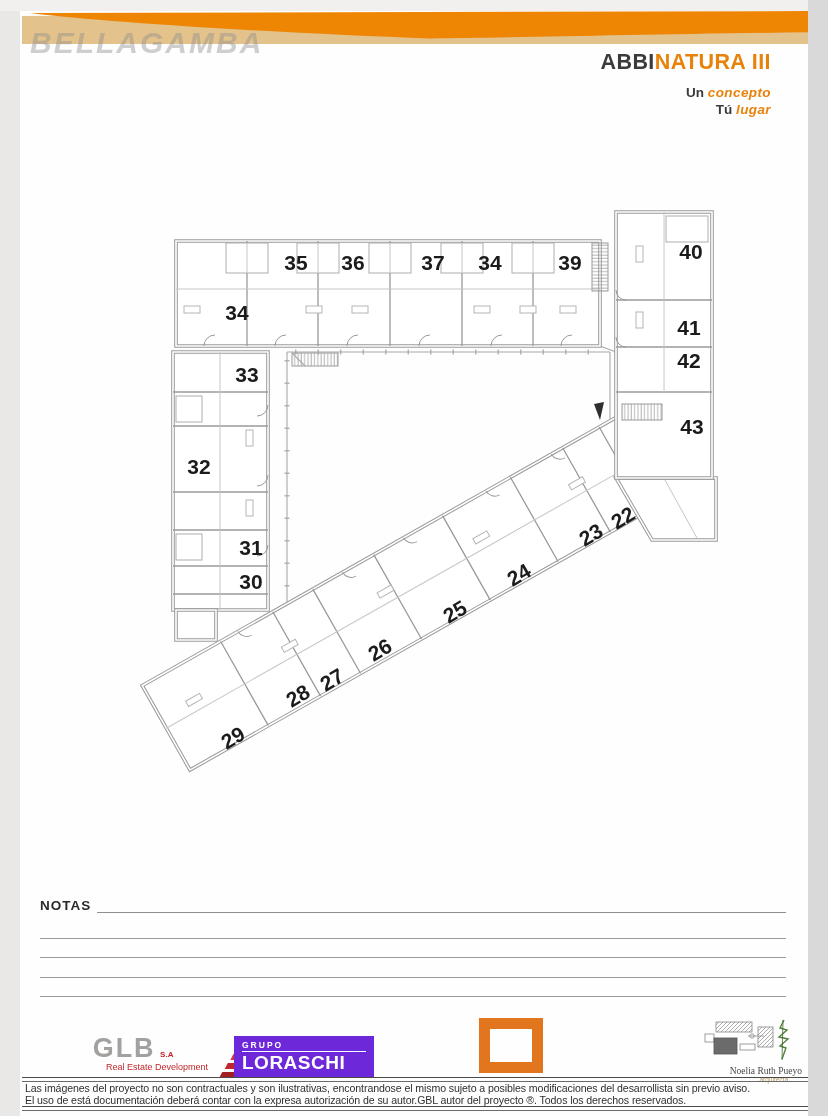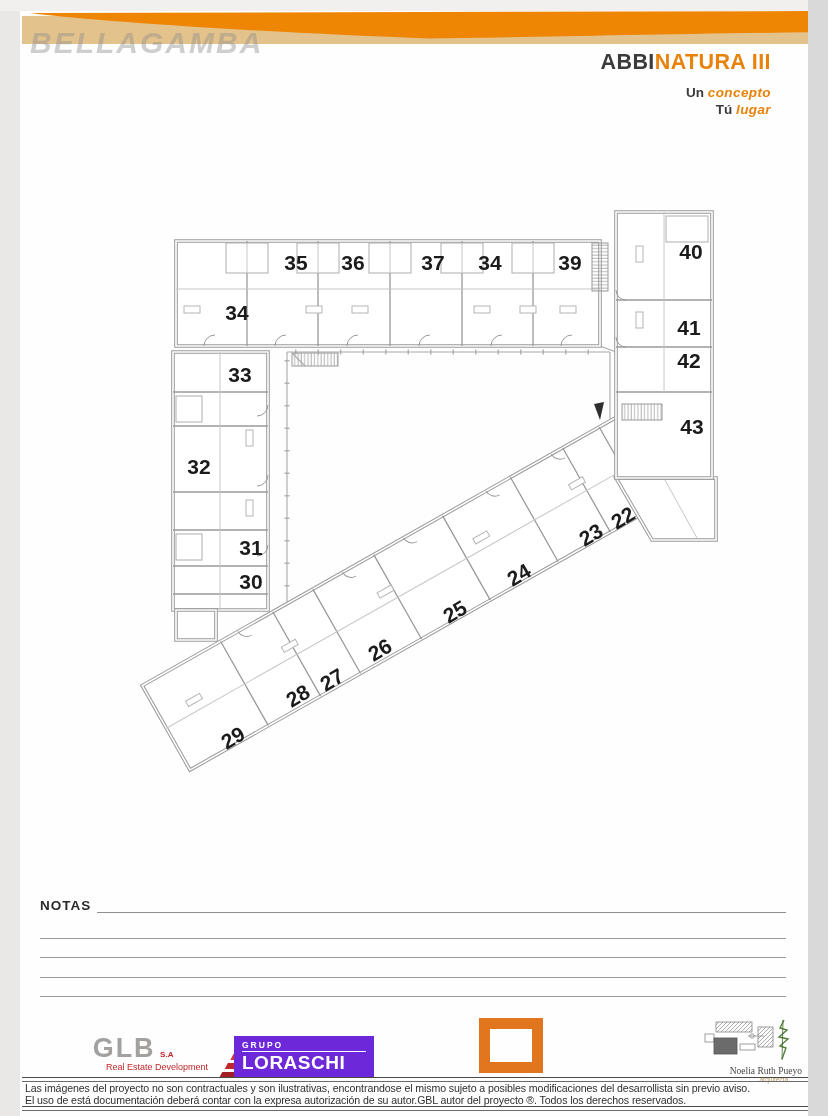--- a/index.html
+++ b/index.html
@@ -192,7 +192,7 @@
       <div class="unit-num" style="left: 689px; top: 328px; transform: translate(-50%, -50%) rotate(0deg);">41</div>
       <div class="unit-num" style="left: 689px; top: 361px; transform: translate(-50%, -50%) rotate(0deg);">42</div>
       <div class="unit-num" style="left: 692px; top: 427px; transform: translate(-50%, -50%) rotate(0deg);">43</div>
-      <div class="unit-num" style="left: 240px; top: 375px; transform: translate(-50%, -50%) rotate(0deg);">33</div>
+      <div class="unit-num" style="left: 247px; top: 375px; transform: translate(-50%, -50%) rotate(0deg);">33</div>
       <div class="unit-num" style="left: 199px; top: 467px; transform: translate(-50%, -50%) rotate(0deg);">32</div>
       <div class="unit-num" style="left: 251px; top: 548px; transform: translate(-50%, -50%) rotate(0deg);">31</div>
       <div class="unit-num" style="left: 251px; top: 582px; transform: translate(-50%, -50%) rotate(0deg);">30</div>

